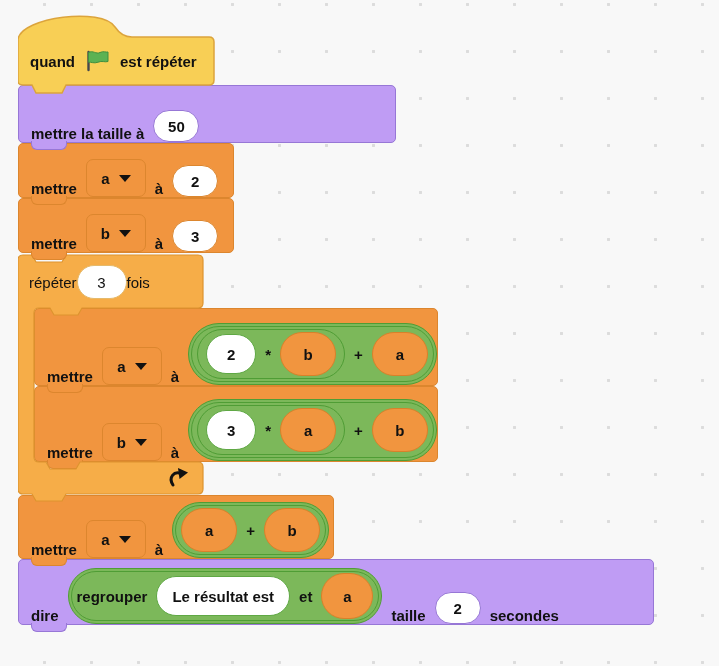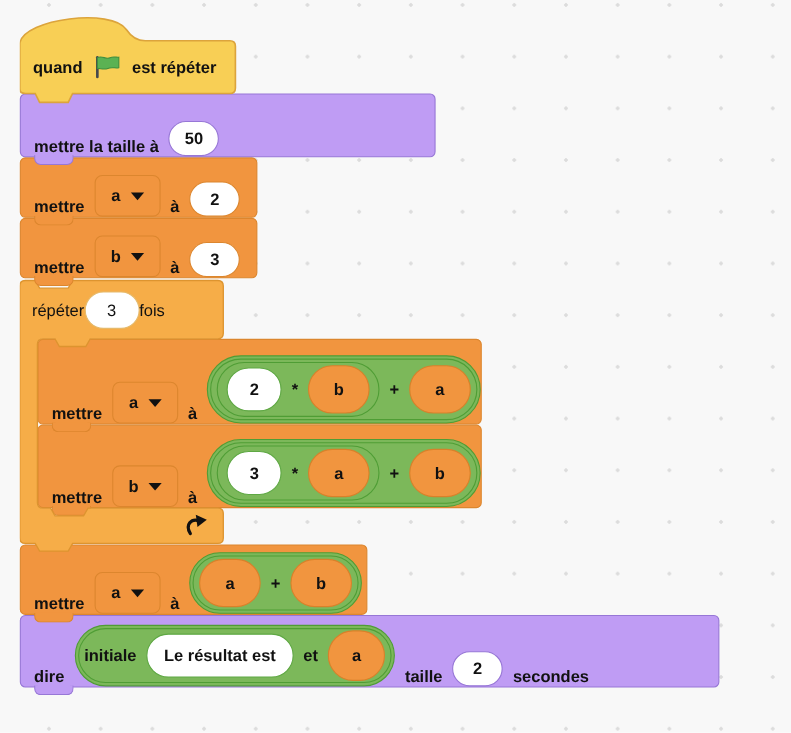--- a/index.html
+++ b/index.html
@@ -174,7 +174,7 @@
   <div class="blk looks" style="left:18px;top:559px;width:636px;height:66px;z-index:7">
     <span>dire</span>
     <span class="pill ring" style="height:56px">
-      <span>initiale</span>
+      <span>regrouper</span>
       <span class="wtext">Le résultat est</span>
       <span>et</span>
       <span class="oval varov big">a</span>

